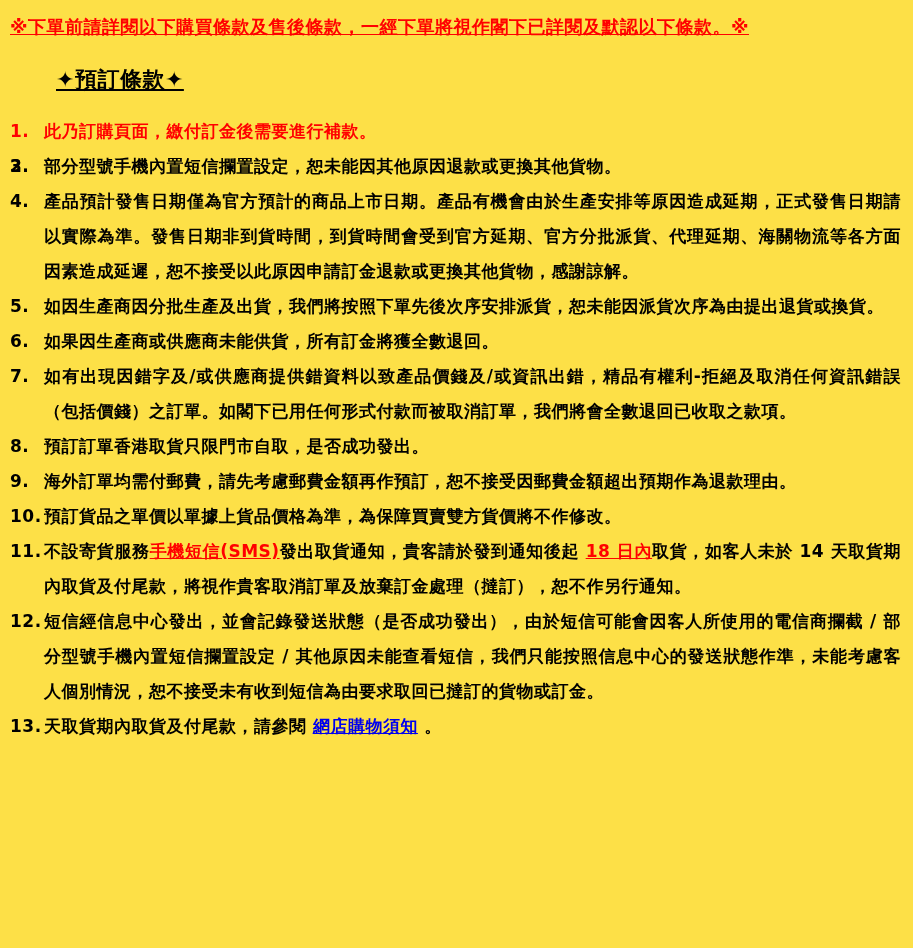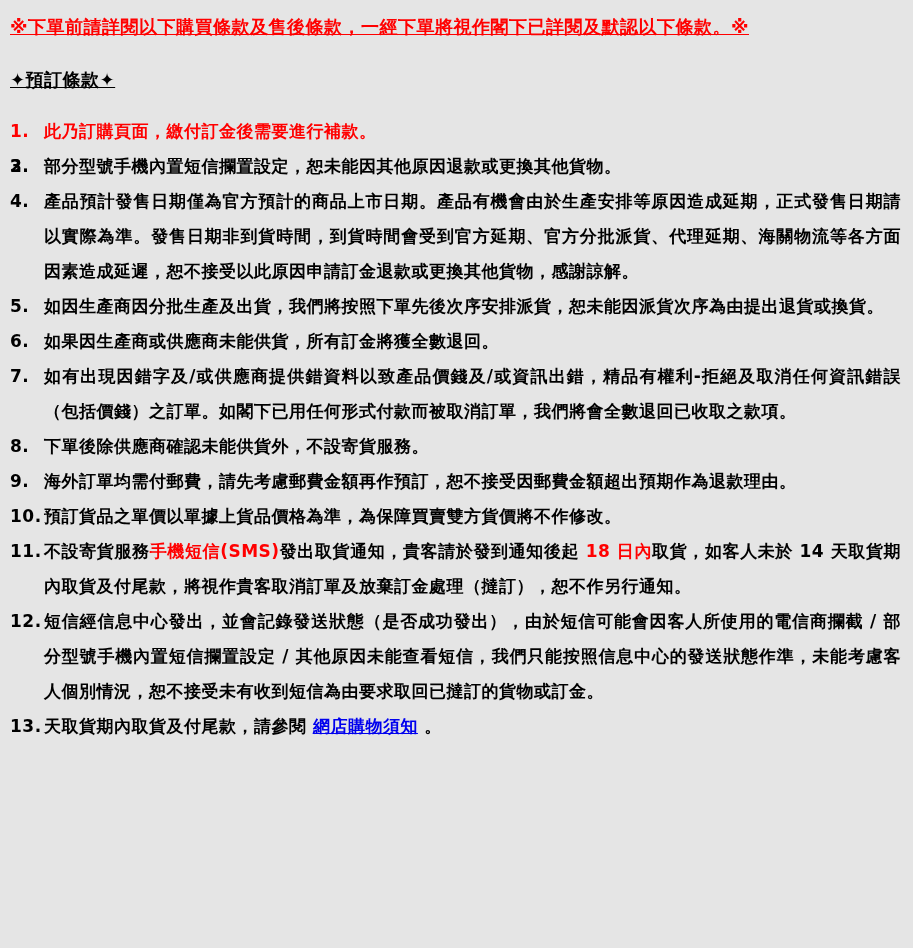--- a/index.html
+++ b/index.html
@@ -12,7 +12,7 @@
   .page {
     width: 913px;
     min-height: 948px;
-    background: #e5e5e5;
+    background: #fde047;
     padding: 10px 12px 20px 10px;
   }
   .doc-title {

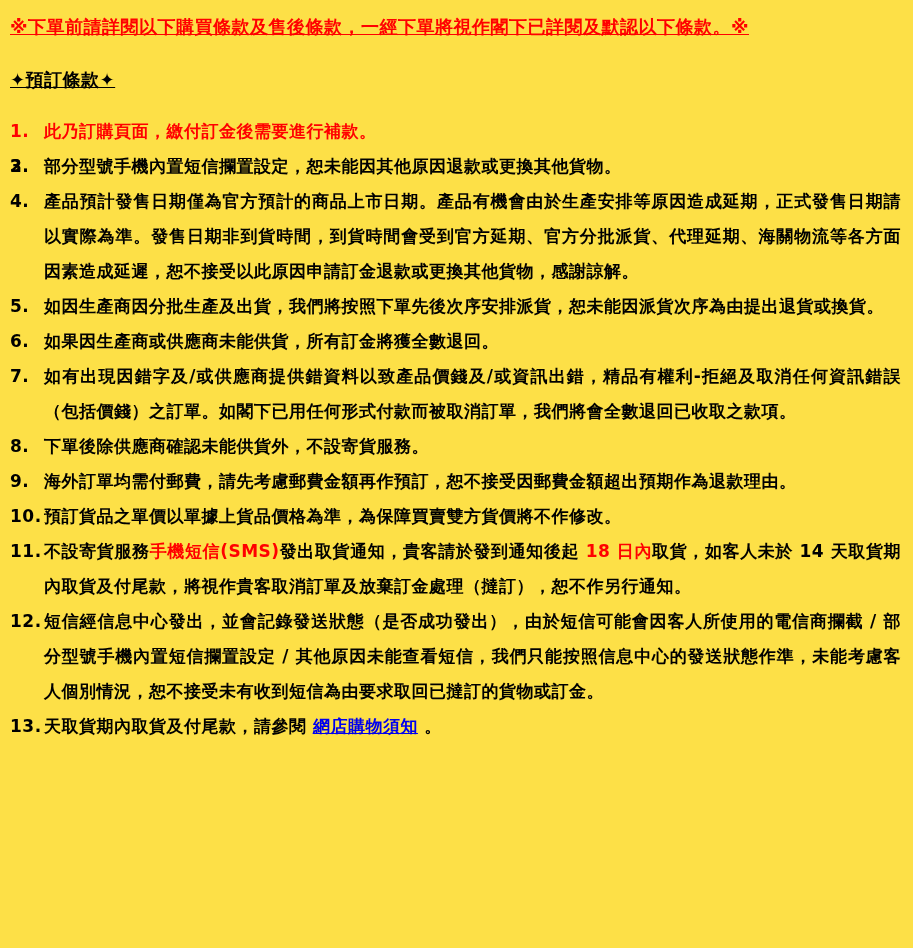--- a/index.html
+++ b/index.html
@@ -24,11 +24,12 @@
     letter-spacing: 0.5px;
   }
   .section-header {
-    font-size: 18px;
+    font-size: 22px;
     line-height: 24px;
     text-decoration: underline;
     margin-top: 28px;
     letter-spacing: 0.5px;
+    margin-left: 46px;
   }
   .terms-list {
     list-style: none;

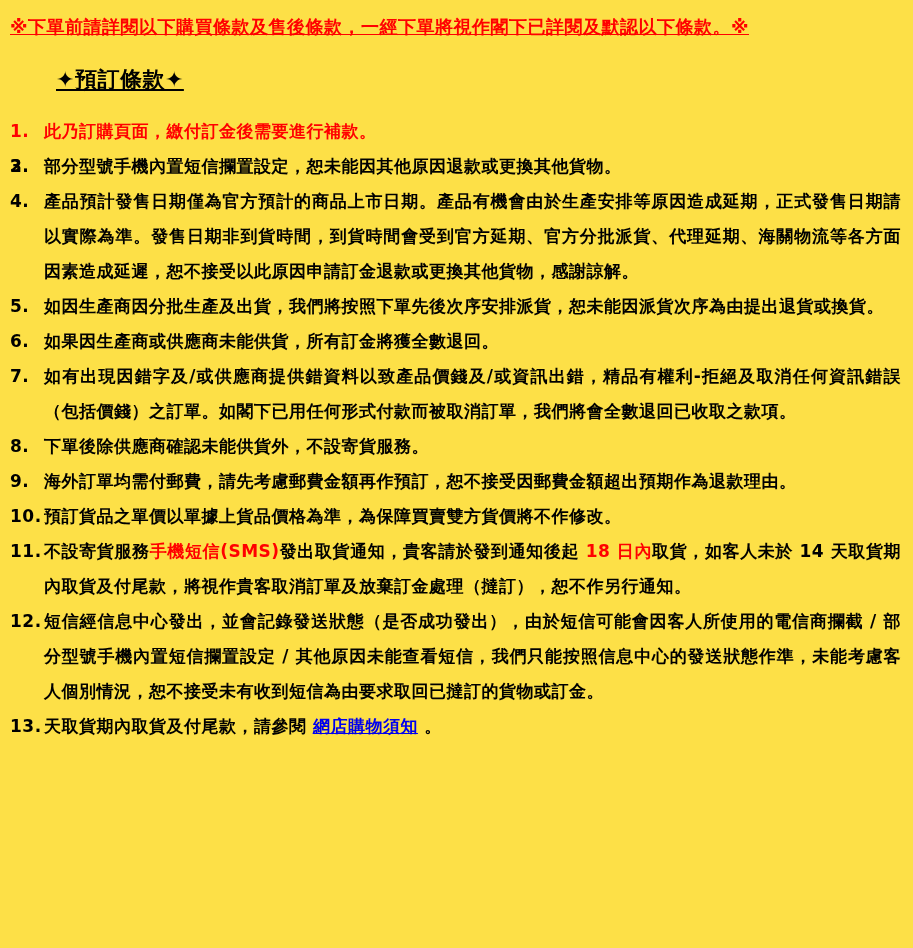--- a/index.html
+++ b/index.html
@@ -76,7 +76,7 @@
       <li class="term-item"><span class="term-num">5.</span><span>如因生產商因分批生產及出貨，我們將按照下單先後次序安排派貨，恕未能因派貨次序為由提出退貨或換貨。</span></li>
       <li class="term-item"><span class="term-num">6.</span><span>如果因生產商或供應商未能供貨，所有訂金將獲全數退回。</span></li>
       <li class="term-item"><span class="term-num">7.</span><span>如有出現因錯字及/或供應商提供錯資料以致產品價錢及/或資訊出錯，精品有權利-拒絕及取消任何資訊錯誤（包括價錢）之訂單。如閣下已用任何形式付款而被取消訂單，我們將會全數退回已收取之款項。</span></li>
-      <li class="term-item"><span class="term-num">8.</span><span>下單後除供應商確認未能供貨外，不設寄貨服務。</span></li>
+      <li class="term-item"><span class="term-num">8.</span><span>預訂訂單香港取貨只限門市自取，是否成功發出。</span></li>
       <li class="term-item"><span class="term-num">9.</span><span>海外訂單均需付郵費，請先考慮郵費金額再作預訂，恕不接受因郵費金額超出預期作為退款理由。</span></li>
       <li class="term-item"><span class="term-num">10.</span><span>預訂貨品之單價以單據上貨品價格為準，為保障買賣雙方貨價將不作修改。</span></li>
       <li class="term-item"><span class="term-num">11.</span><span>不設寄貨服務</span><span class="seg-red-underline">手機短信(SMS)</span><span>發出取貨通知，貴客請於發到通知後起 </span><span class="seg-red-underline">18 日內</span><span>取貨，如客人未於 14 天取貨期內取貨及付尾款，將視作貴客取消訂單及放棄訂金處理（撻訂），恕不作另行通知。</span></li>

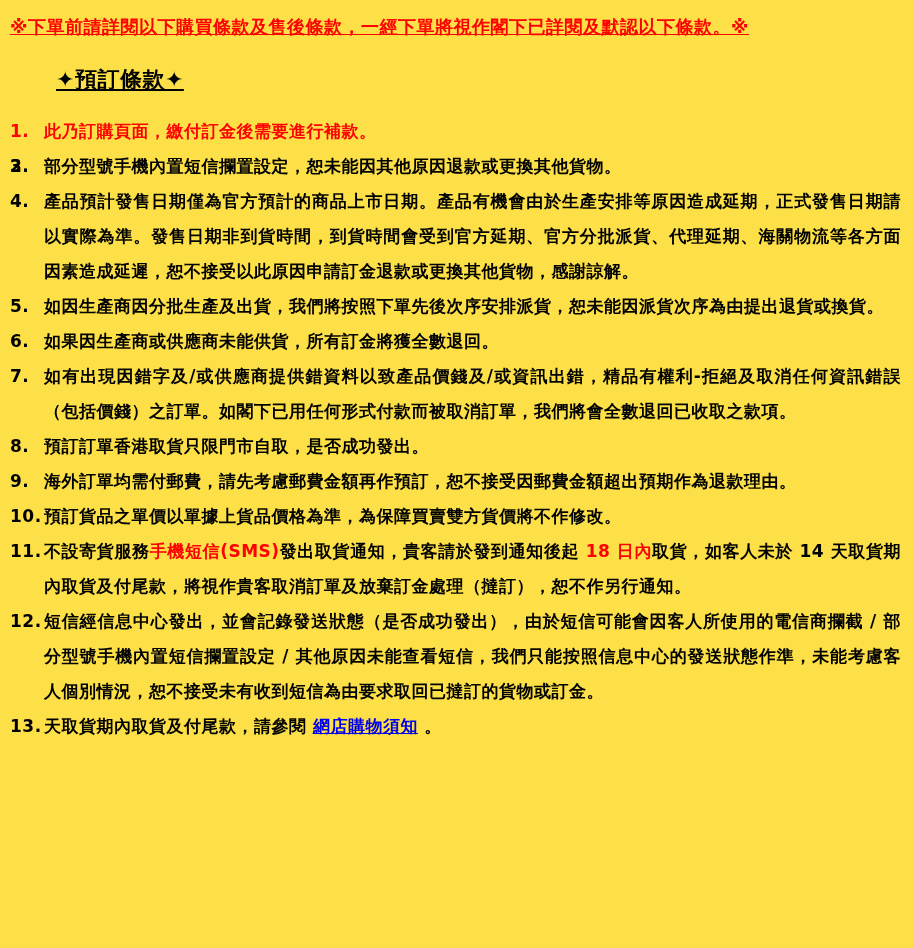--- a/index.html
+++ b/index.html
@@ -52,6 +52,7 @@
   .term-item.red { color: #ff0000; }
   .seg-red-underline {
     color: #ff0000;
+    text-decoration: underline;
     margin-top: 46px;
   }
   .seg-link {

